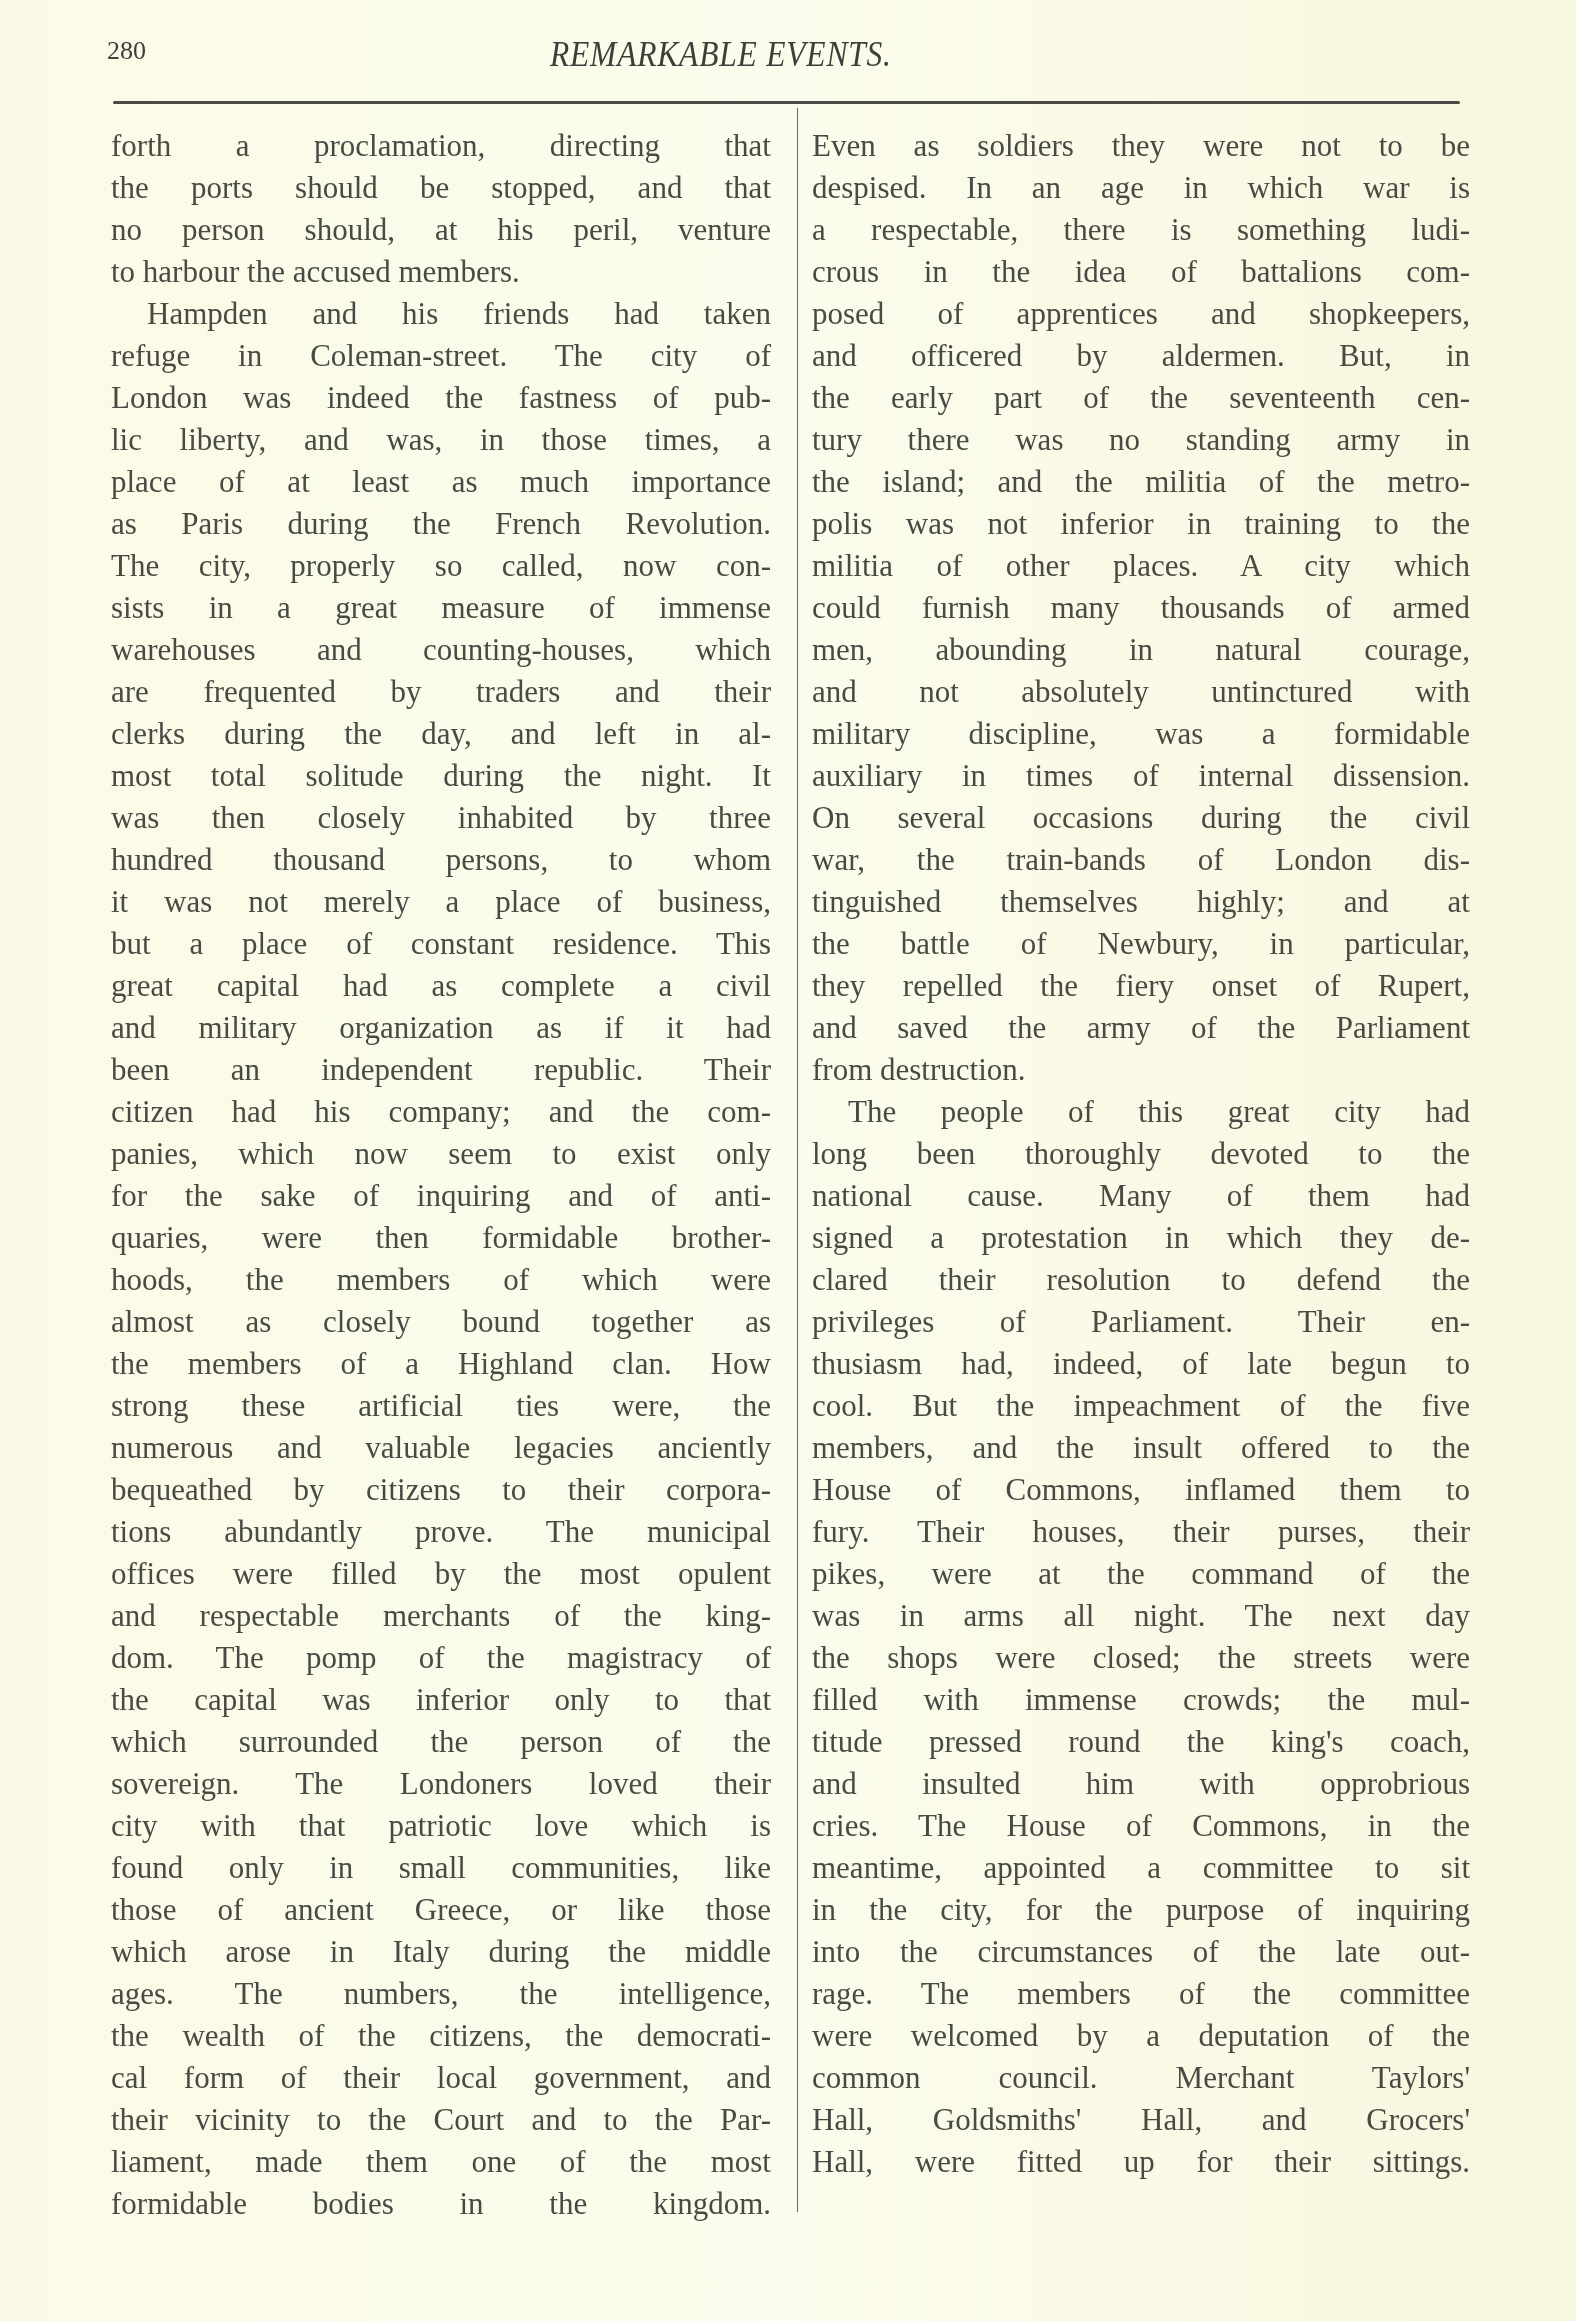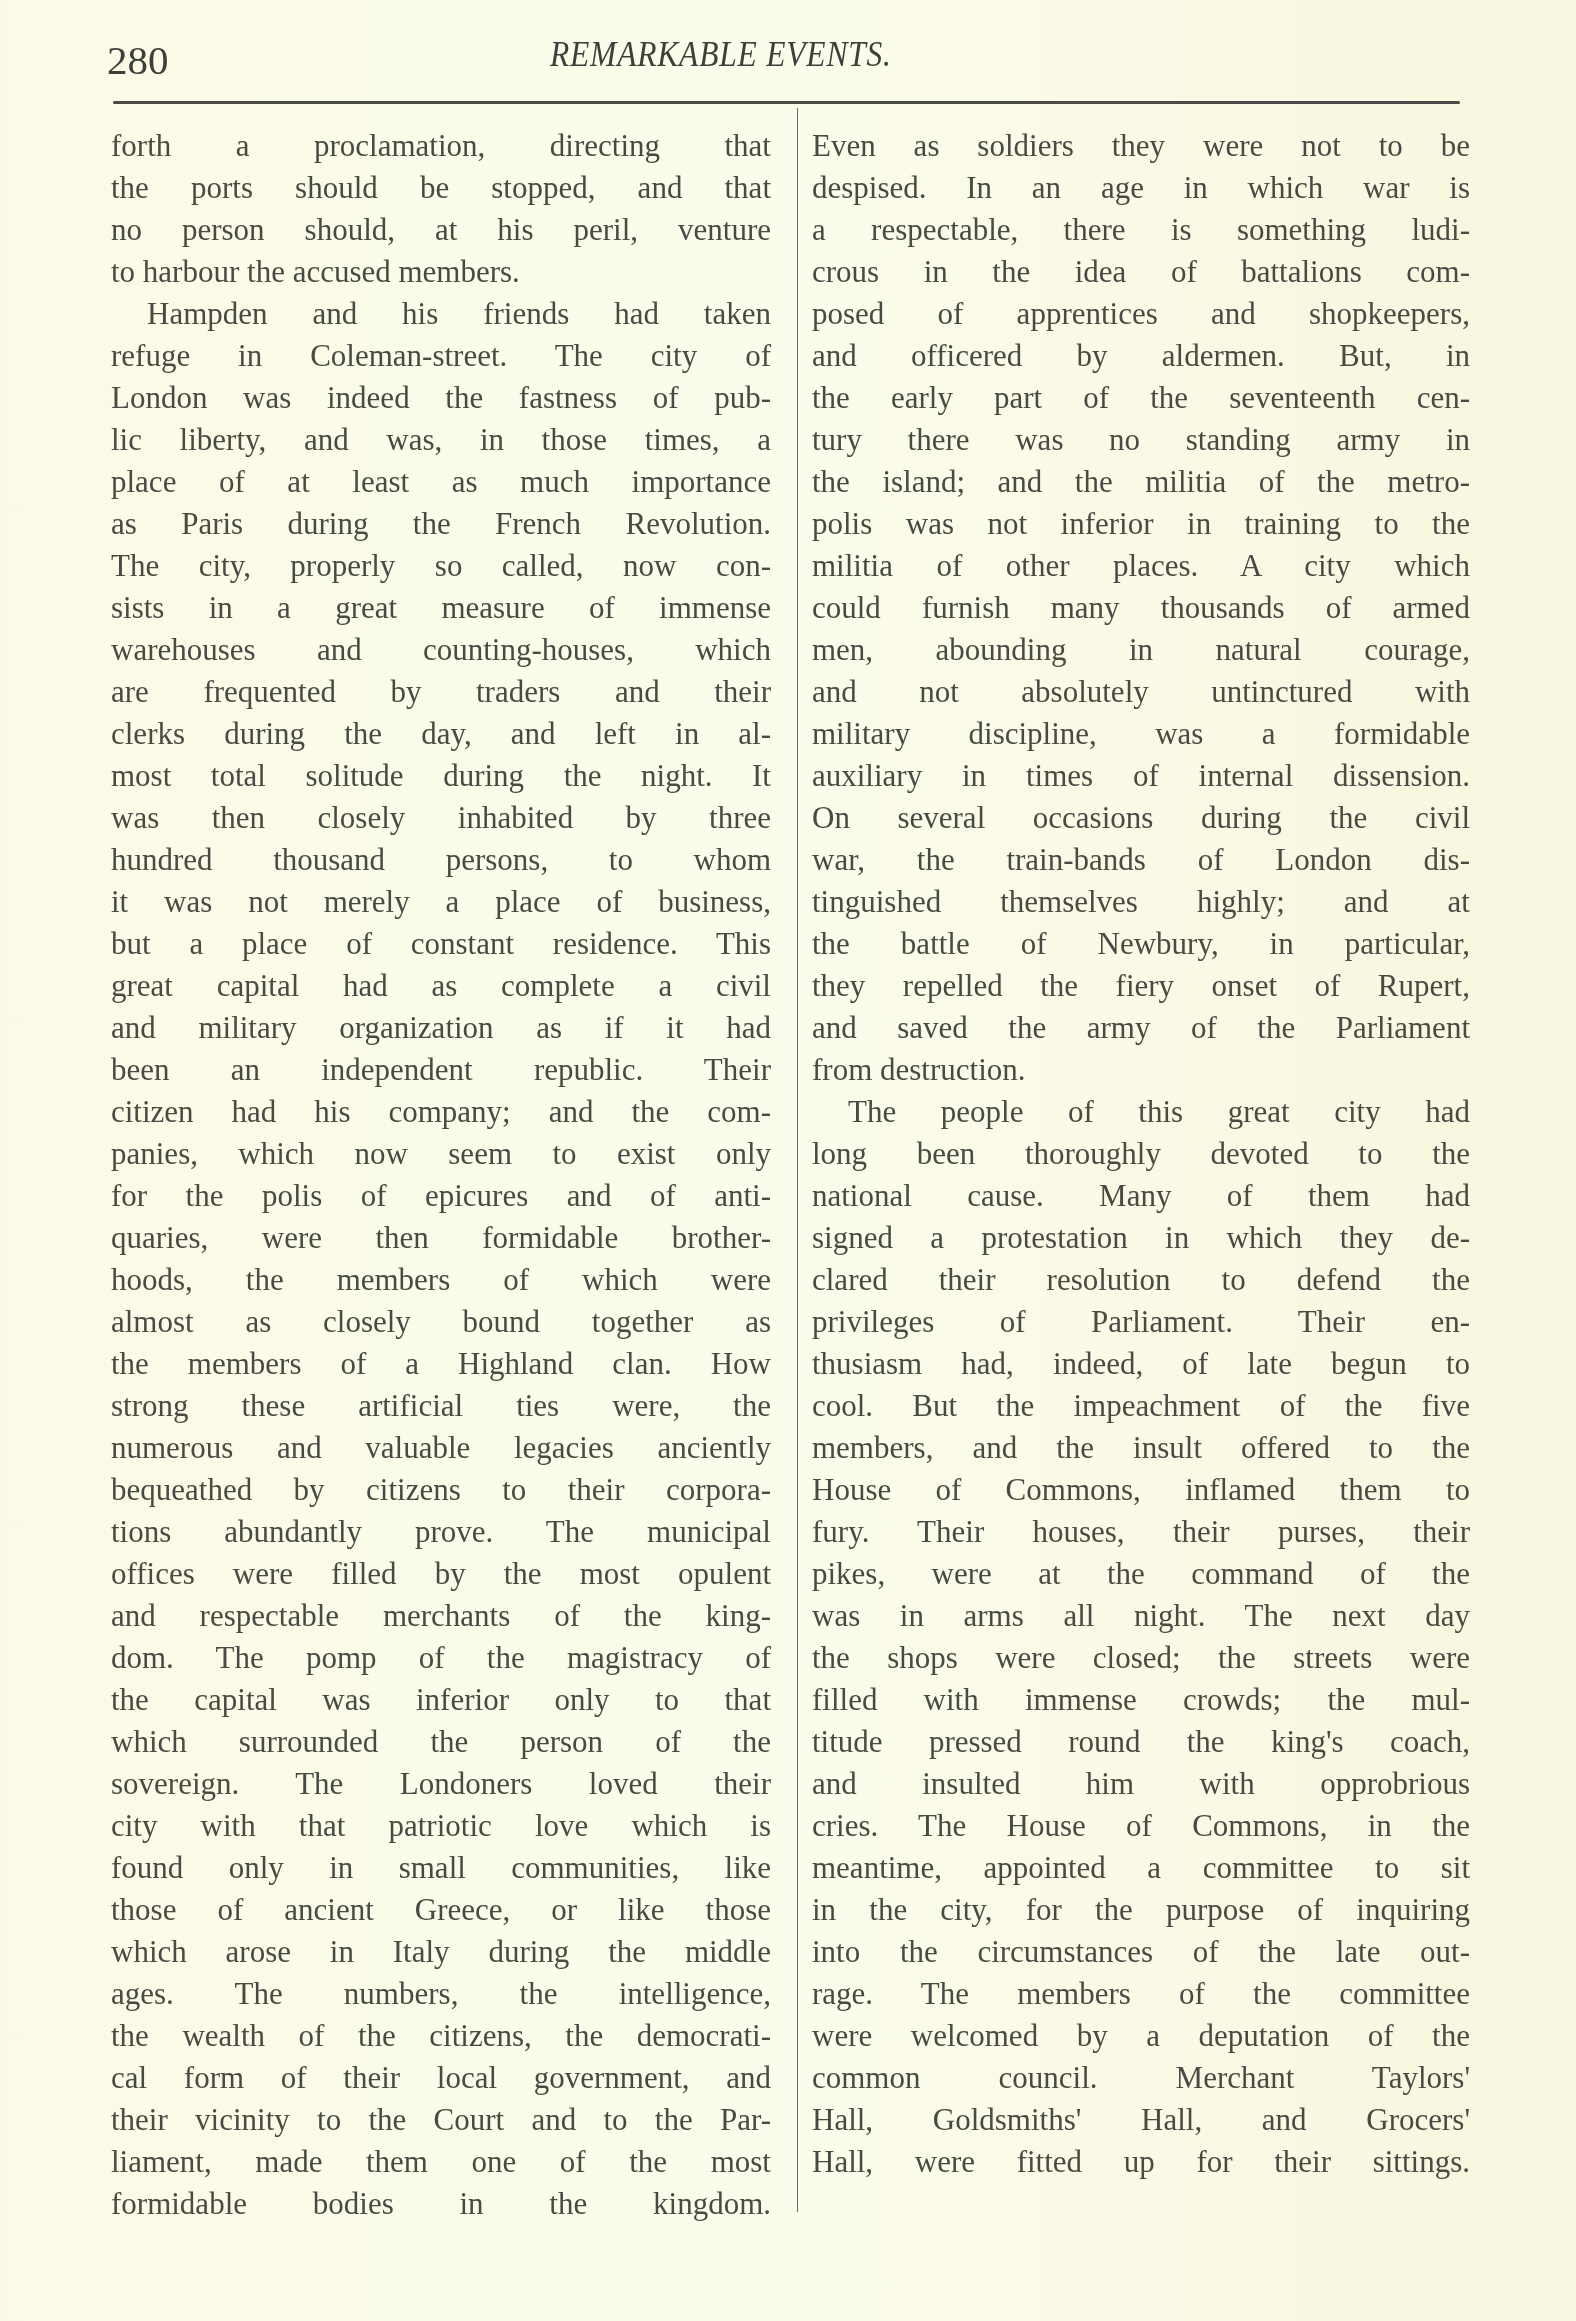--- a/index.html
+++ b/index.html
@@ -11,7 +11,7 @@
     position:relative;
   }
   .page { position:absolute; inset:0; background:linear-gradient(90deg,#fafae6 0%,#fcfcec 50%,#f7f6de 100%); }
-  .page-number { position:absolute; left:107px; top:36px; font-size:41px; color:#3e3e3a; }
+  .page-number { position:absolute; left:107px; top:36px; font-size:26px; color:#3e3e3a; }
   .running-head { position:absolute; left:550px; top:35px; font-size:35px; font-style:italic; letter-spacing:0.9px; color:#3e3e3a; transform:scaleX(0.9); transform-origin:left; }
   .head-rule { position:absolute; left:113px; top:101px; width:1347px; height:2.7px; background:#4a4a46; border-radius:1.8px; }
   .col-divider { position:absolute; left:797px; top:108px; width:1.4px; height:2104px; background:#6a6a64; }

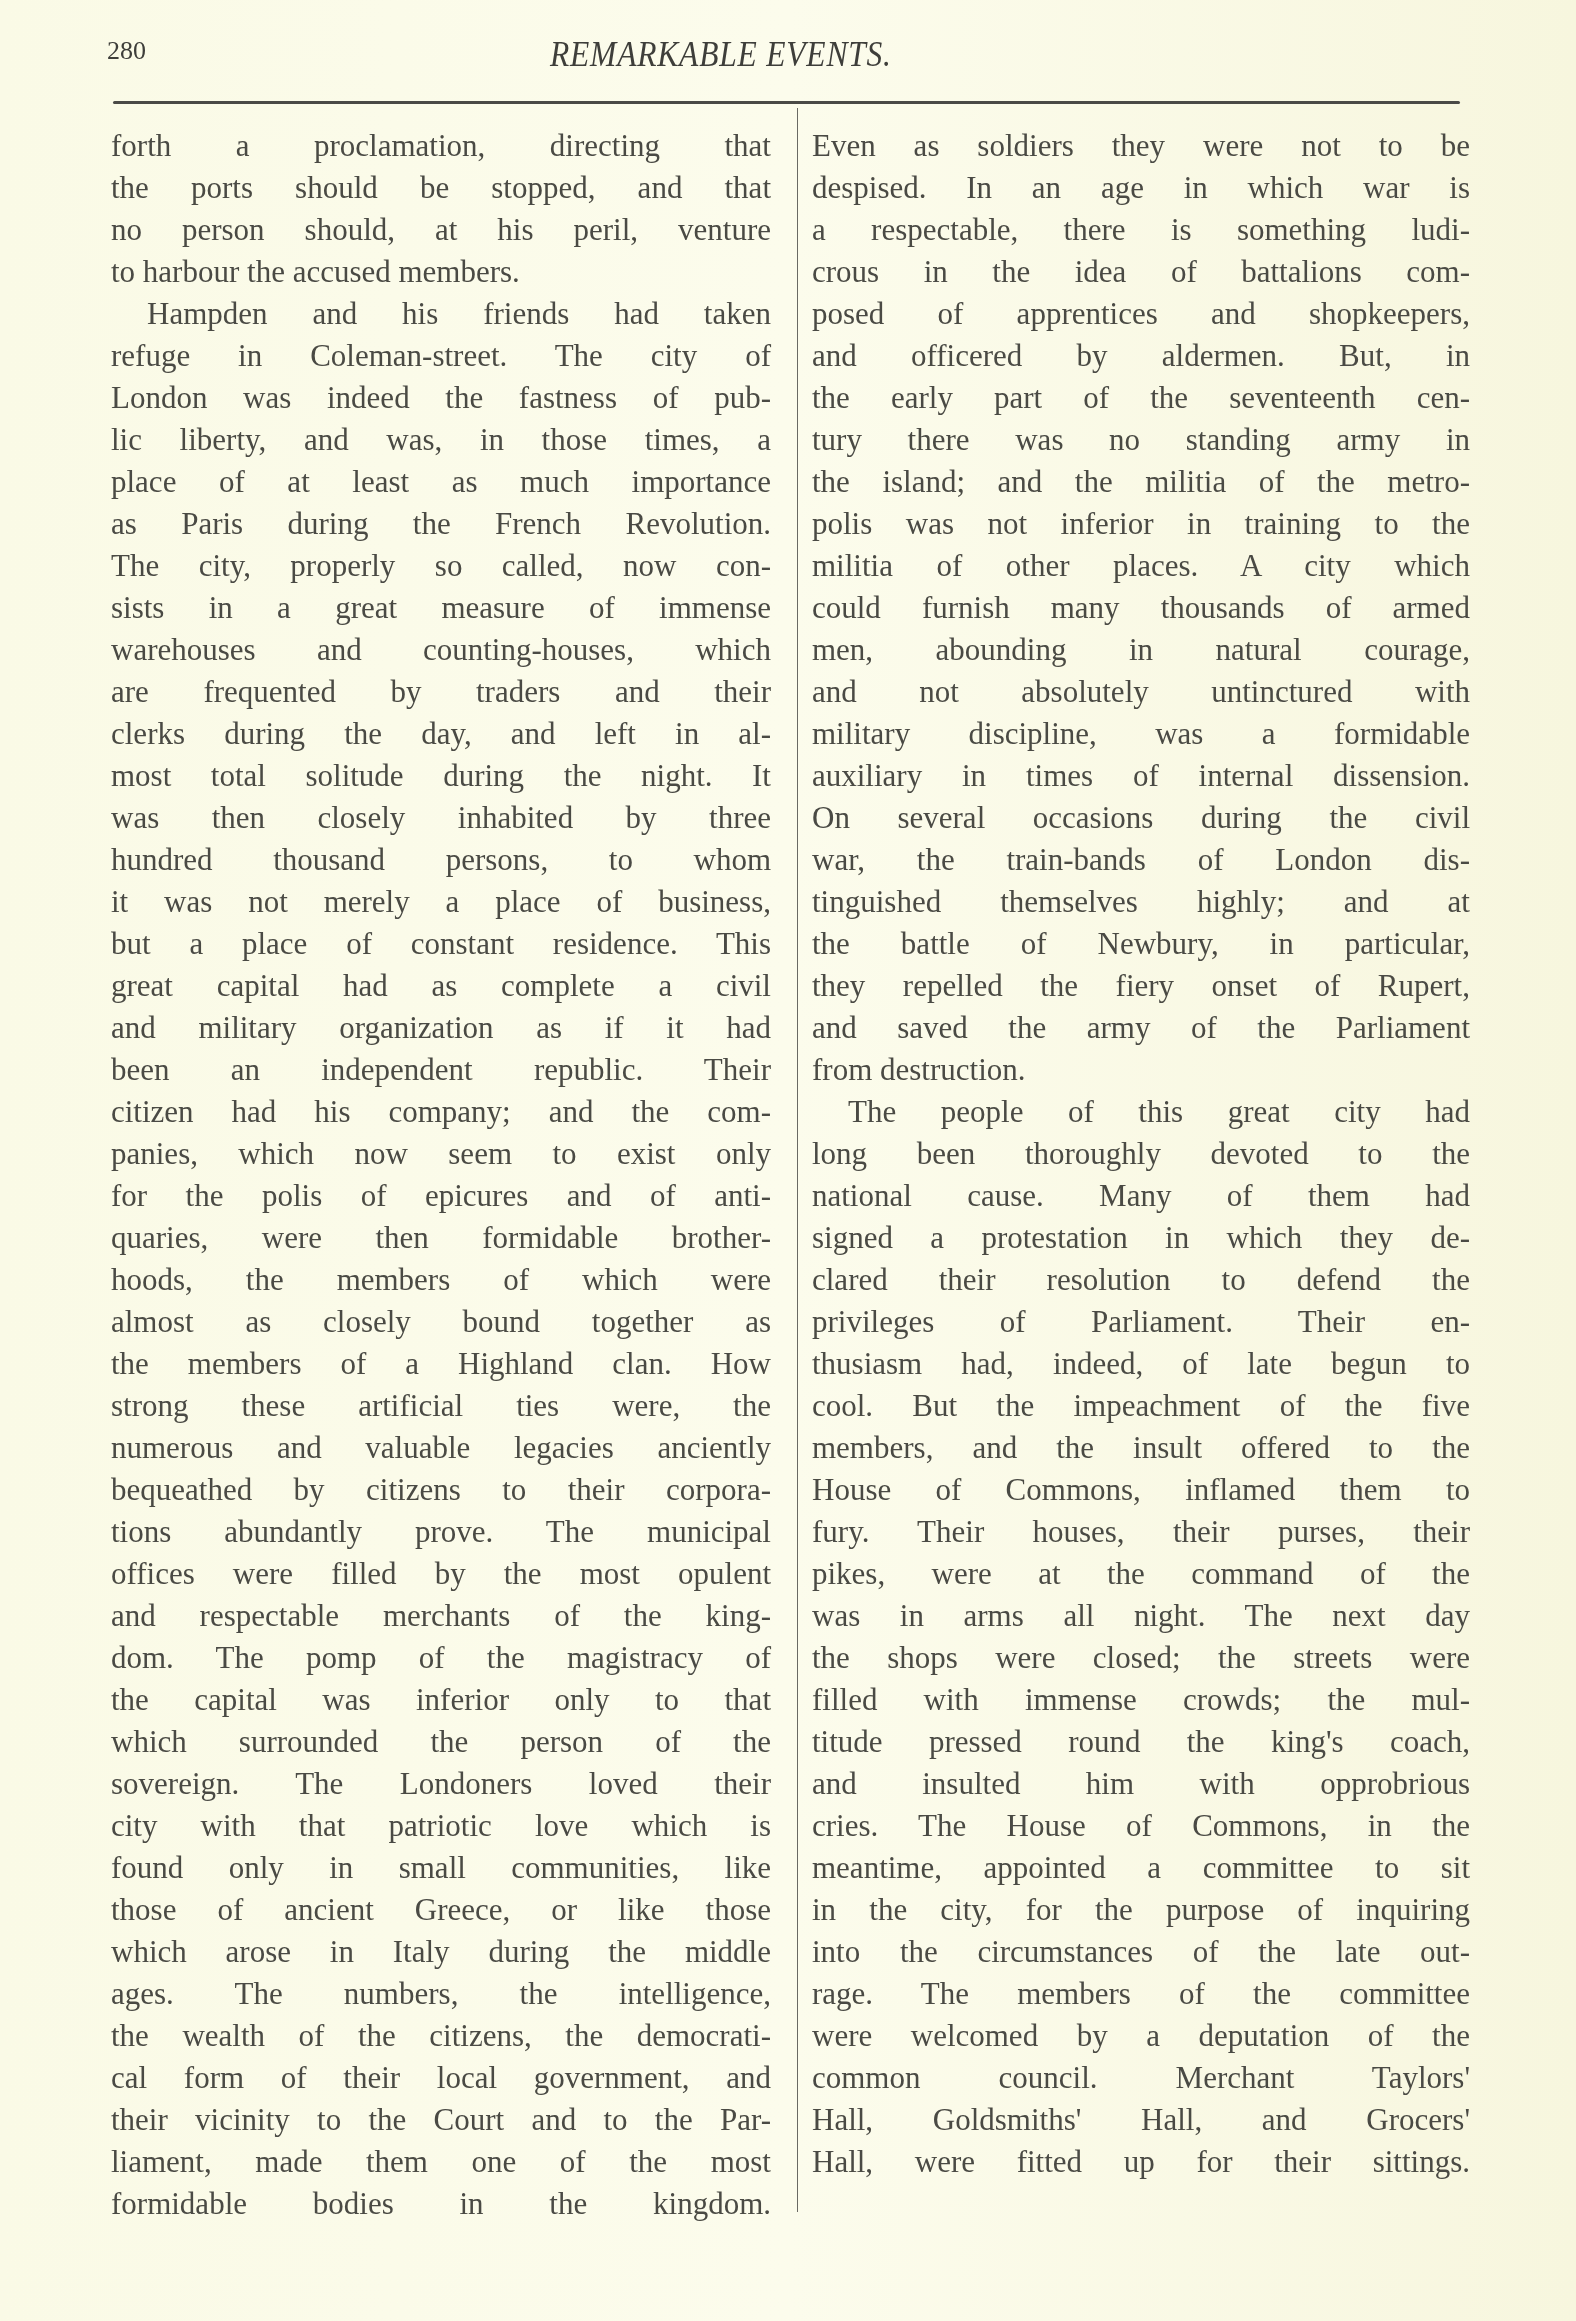--- a/index.html
+++ b/index.html
@@ -57,7 +57,7 @@
       <span class="line">been an independent republic. Their</span>
       <span class="line">citizen had his company; and the com-</span>
       <span class="line">panies, which now seem to exist only</span>
-      <span class="line">for the polis of epicures and of anti-</span>
+      <span class="line">for the sake of inquiring and of anti-</span>
       <span class="line">quaries, were then formidable brother-</span>
       <span class="line">hoods, the members of which were</span>
       <span class="line">almost as closely bound together as</span>

